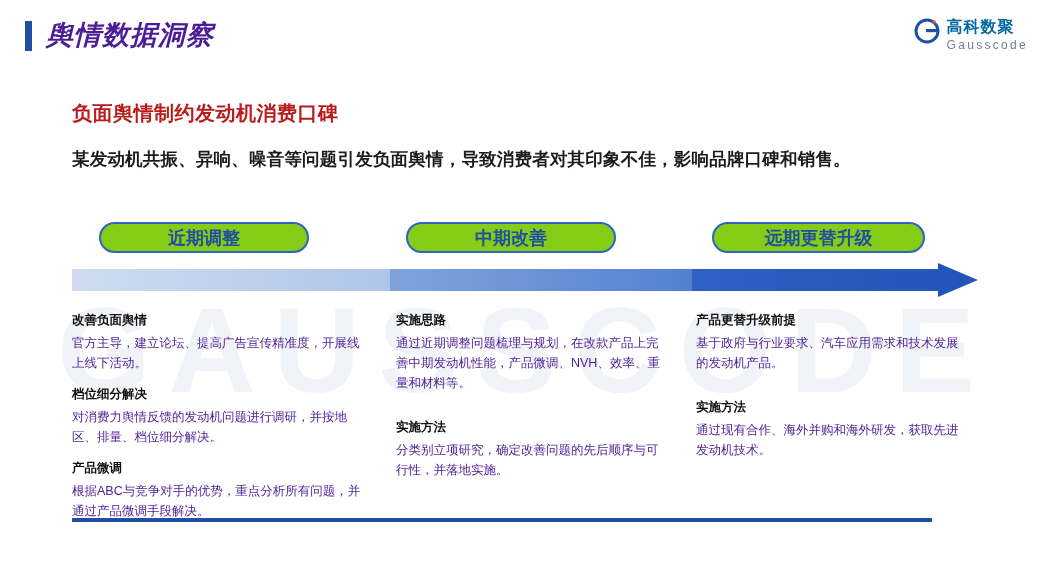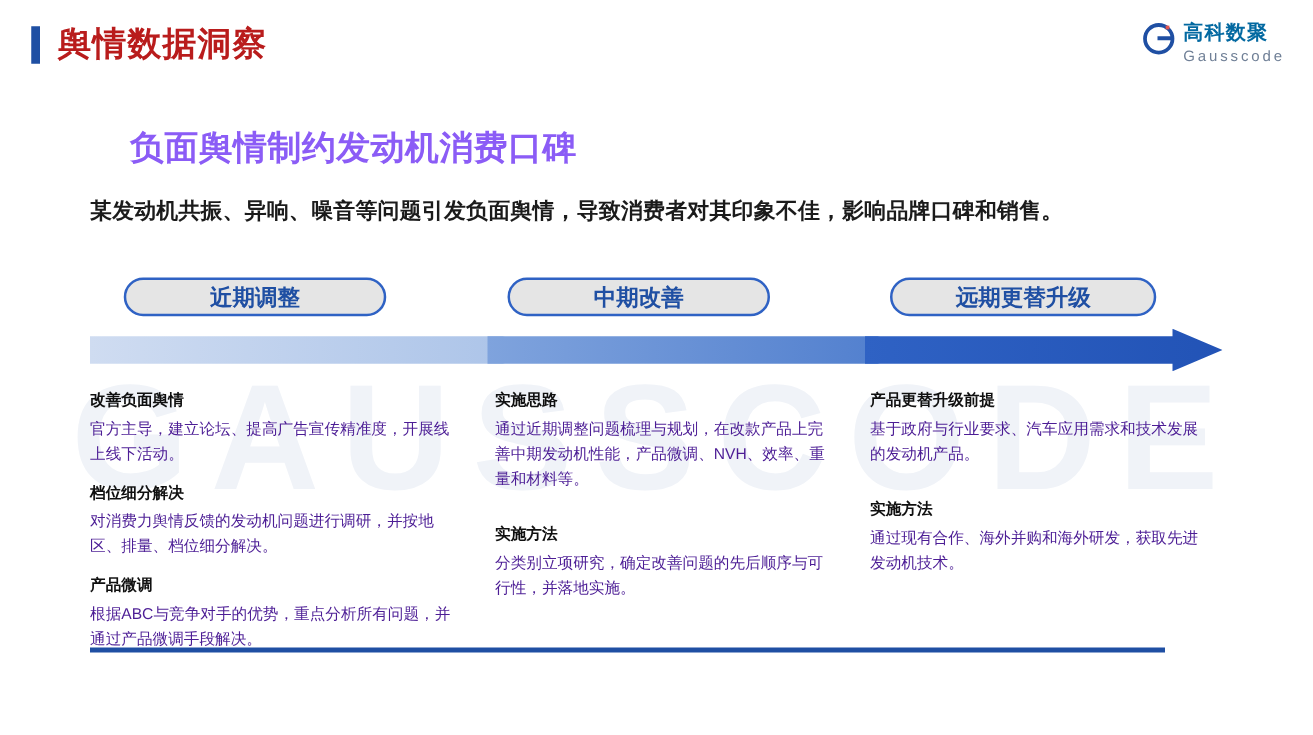--- a/index.html
+++ b/index.html
@@ -51,8 +51,9 @@
     left: 46px; top: 17px;
     font-size: 27px;
     font-weight: bold;
-    color: #b91c1c;
+    color: #4c1d95;
     letter-spacing: 1px;
+    font-style: italic;
   }
   .logo {
     position: absolute;

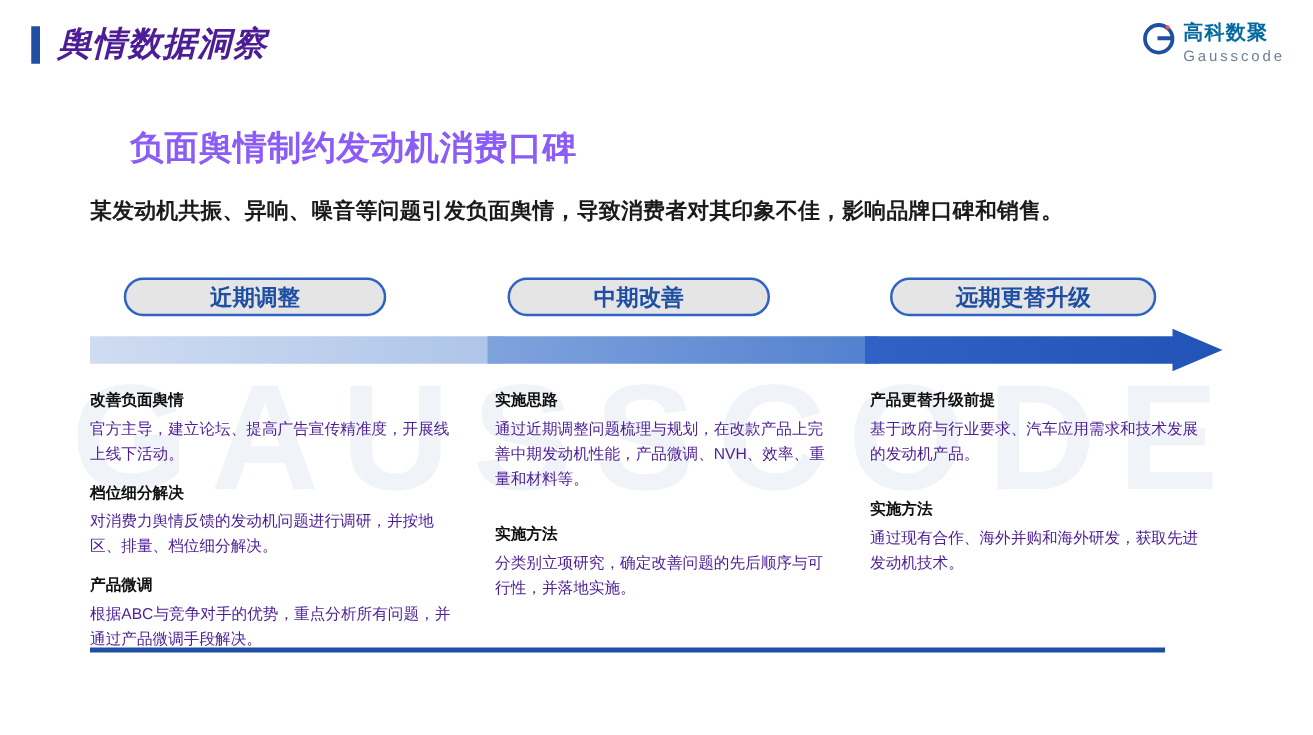--- a/index.html
+++ b/index.html
@@ -88,11 +88,10 @@
     z-index: 2;
   }
   .main-title {
-    font-size: 27px;
-    font-weight: bold;
-    color: #8b5cf6;
+    font-size: 20px;
+    font-weight: bold;
+    color: #b91c1c;
     letter-spacing: 0.5px;
-    margin-left: 32px;
   }
   .sub-title {
     margin-top: 20px;

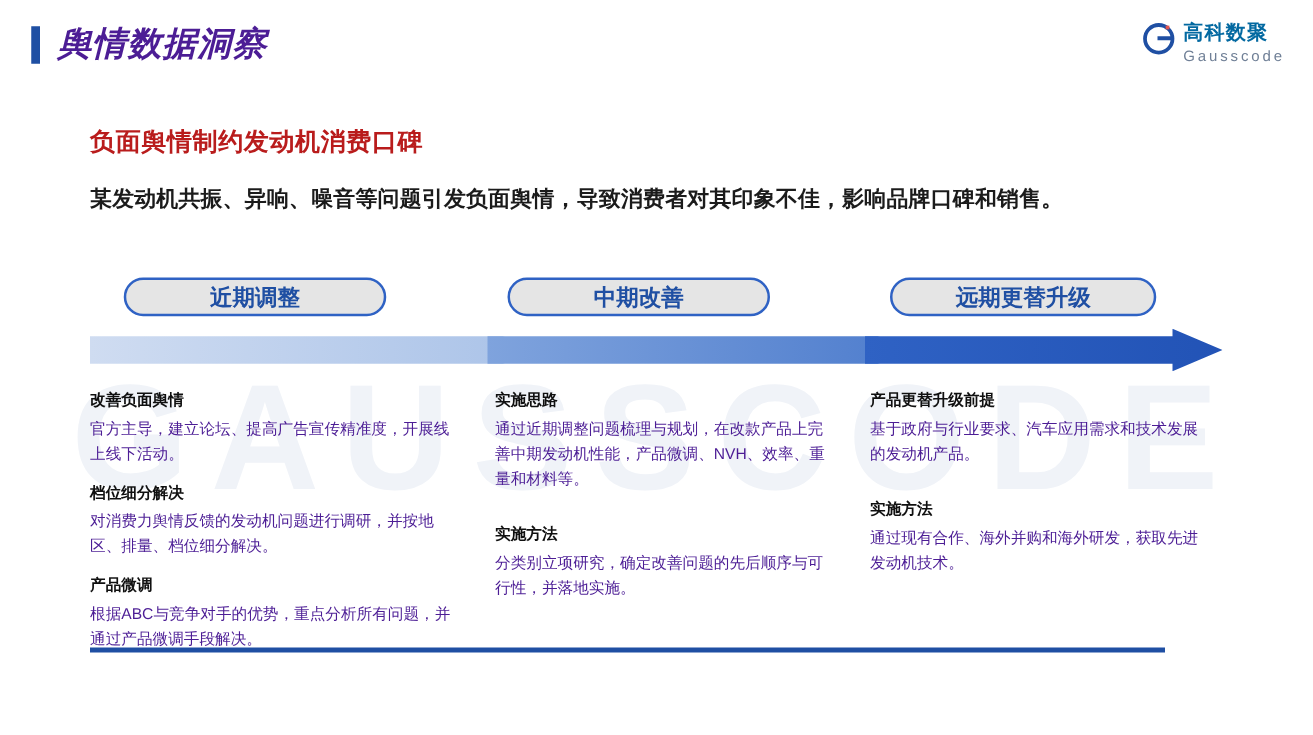--- a/index.html
+++ b/index.html
@@ -107,7 +107,7 @@
     height: 31px;
     border: 2px solid #2f62c4;
     border-radius: 16px;
-    background: #e5e5e5;
+    background: #84cc16;
     color: #1f4fa3;
     font-size: 18px;
     font-weight: bold;

